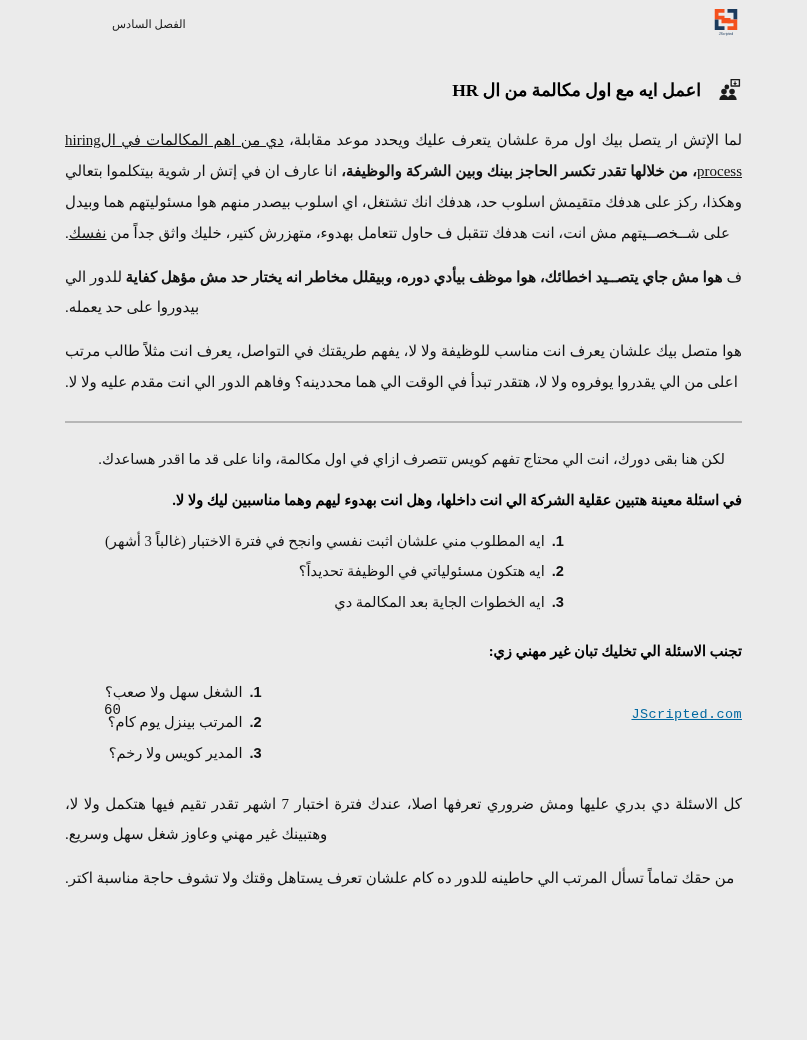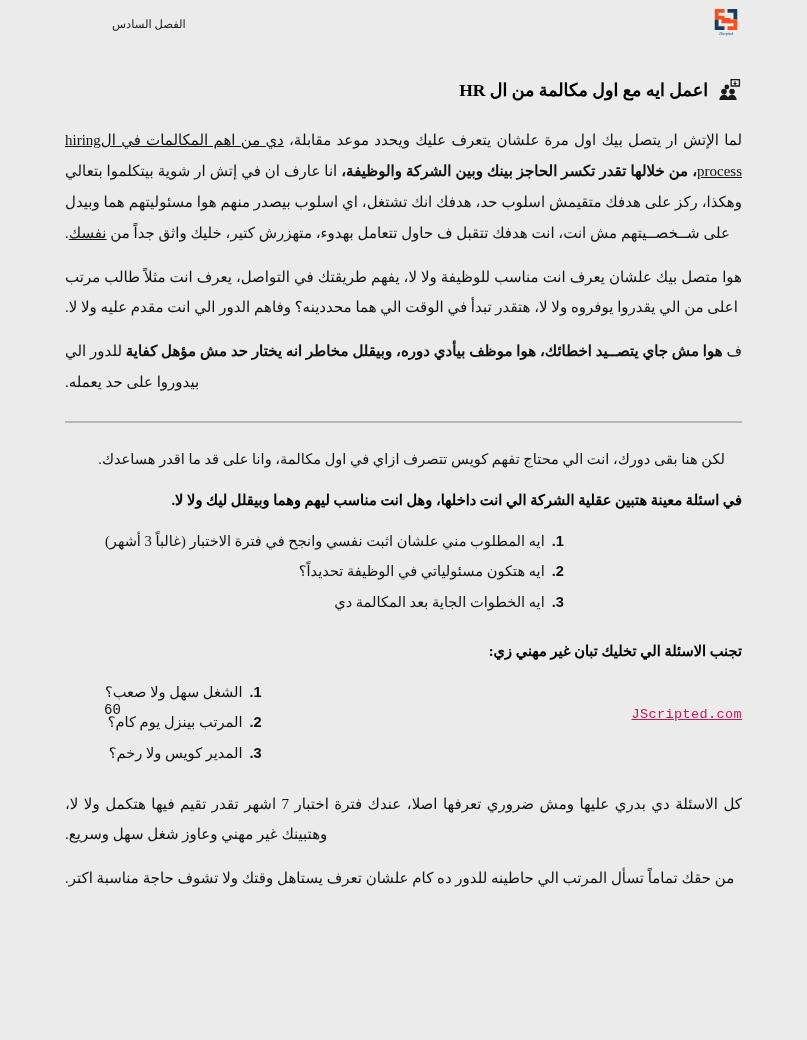--- a/index.html
+++ b/index.html
@@ -54,7 +54,7 @@
     flex-direction: row;
     align-items: center;
     justify-content: flex-start;
-    gap: 11px;
+    gap: 18px;
     direction: rtl;
     margin-top: 16px;
     margin-bottom: 22px;

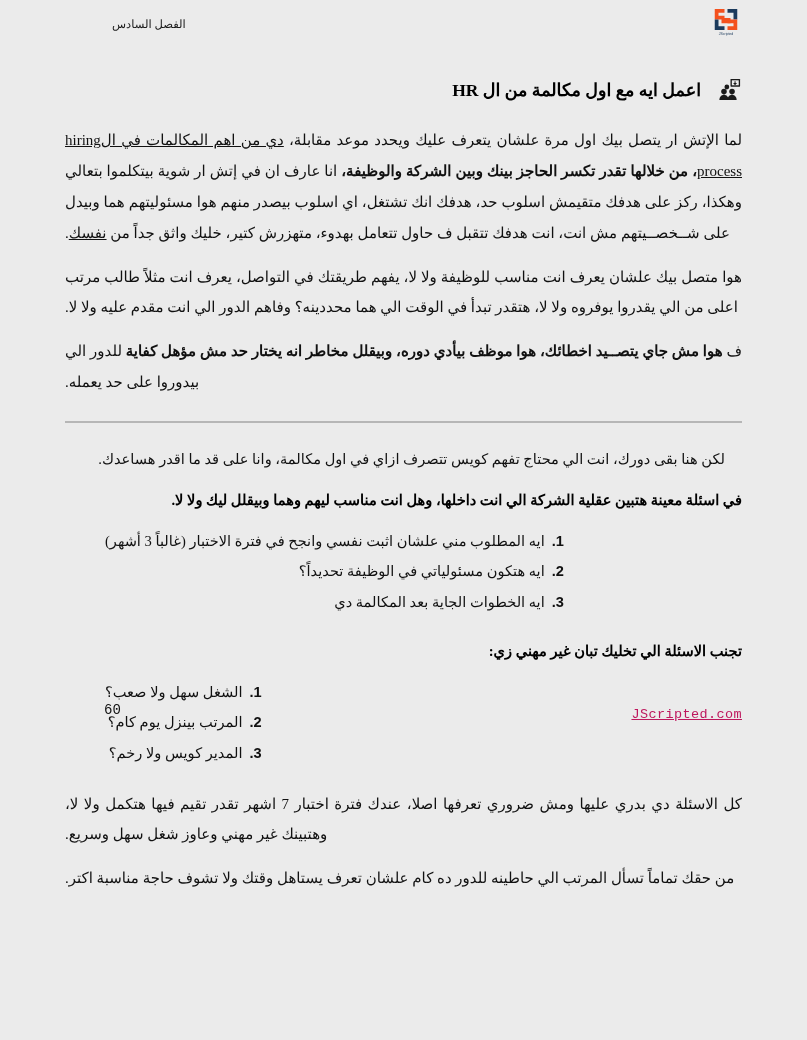--- a/index.html
+++ b/index.html
@@ -231,12 +231,12 @@
     <span>لما الإتش ار يتصل بيك اول مرة علشان يتعرف عليك ويحدد موعد مقابلة، </span><span class="u">دي من اهم المكالمات في ال</span><span class="u ltr">hiring process</span><strong class="b">، من خلالها تقدر تكسر الحاجز بينك وبين الشركة والوظيفة،</strong><span> انا عارف ان في إتش ار شوية بيتكلموا بتعالي وهكذا، ركز على هدفك متقيمش اسلوب حد، هدفك انك تشتغل، اي اسلوب بيصدر منهم هوا مسئوليتهم هما وبيدل على شــخصــيتهم مش انت، انت هدفك تتقبل ف حاول تتعامل بهدوء، متهزرش كتير، خليك واثق جداً من </span><span class="u">نفسك</span><span>.</span>
   </p>
 
-  <p class="body">هوا متصل بيك علشان يعرف انت مناسب للوظيفة ولا لا، يفهم طريقتك في التواصل، يعرف انت مثلاً طالب مرتب اعلى من الي يقدروا يوفروه ولا لا، هتقدر تبدأ في الوقت الي هما محددينه؟ وفاهم الدور الي انت مقدم عليه ولا لا.</p>
-
   <p class="body">
     <span>ف </span><strong class="b">هوا مش جاي يتصــيد اخطائك، هوا موظف بيأدي دوره، وبيقلل مخاطر انه يختار حد مش مؤهل كفاية</strong><span> للدور الي بيدوروا على حد يعمله.</span>
   </p>
 
+  <p class="body">هوا متصل بيك علشان يعرف انت مناسب للوظيفة ولا لا، يفهم طريقتك في التواصل، يعرف انت مثلاً طالب مرتب اعلى من الي يقدروا يوفروه ولا لا، هتقدر تبدأ في الوقت الي هما محددينه؟ وفاهم الدور الي انت مقدم عليه ولا لا.</p>
+
   <hr class="divider">
 
   <p class="intro">لكن هنا بقى دورك، انت الي محتاج تفهم كويس تتصرف ازاي في اول مكالمة، وانا على قد ما اقدر هساعدك.</p>

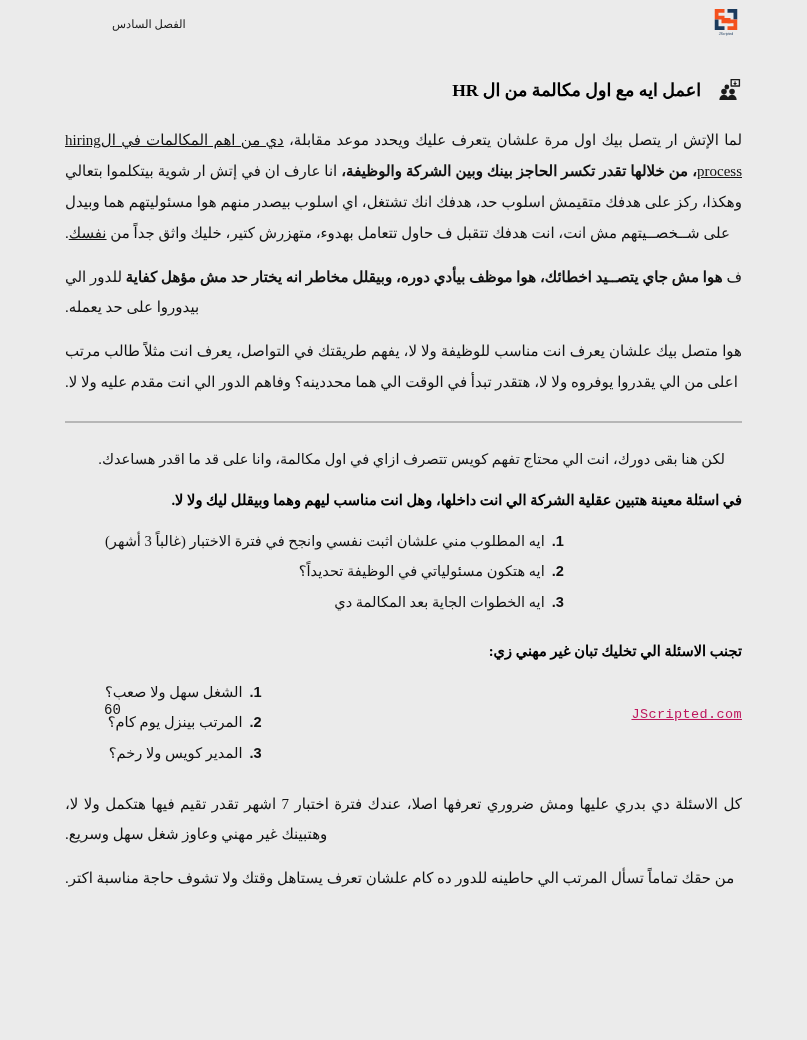--- a/index.html
+++ b/index.html
@@ -241,7 +241,7 @@
 
   <p class="intro">لكن هنا بقى دورك، انت الي محتاج تفهم كويس تتصرف ازاي في اول مكالمة، وانا على قد ما اقدر هساعدك.</p>
 
-  <p class="callout">في اسئلة معينة هتبين عقلية الشركة الي انت داخلها، وهل انت مناسب ليهم وهما وبيقلل ليك ولا لا.</p>
+  <p class="callout">في اسئلة معينة هتبين عقلية الشركة الي انت داخلها، وهل انت بهدوء ليهم وهما مناسبين ليك ولا لا.</p>
 
   <div class="list-wrap">
     <ol class="qlist">

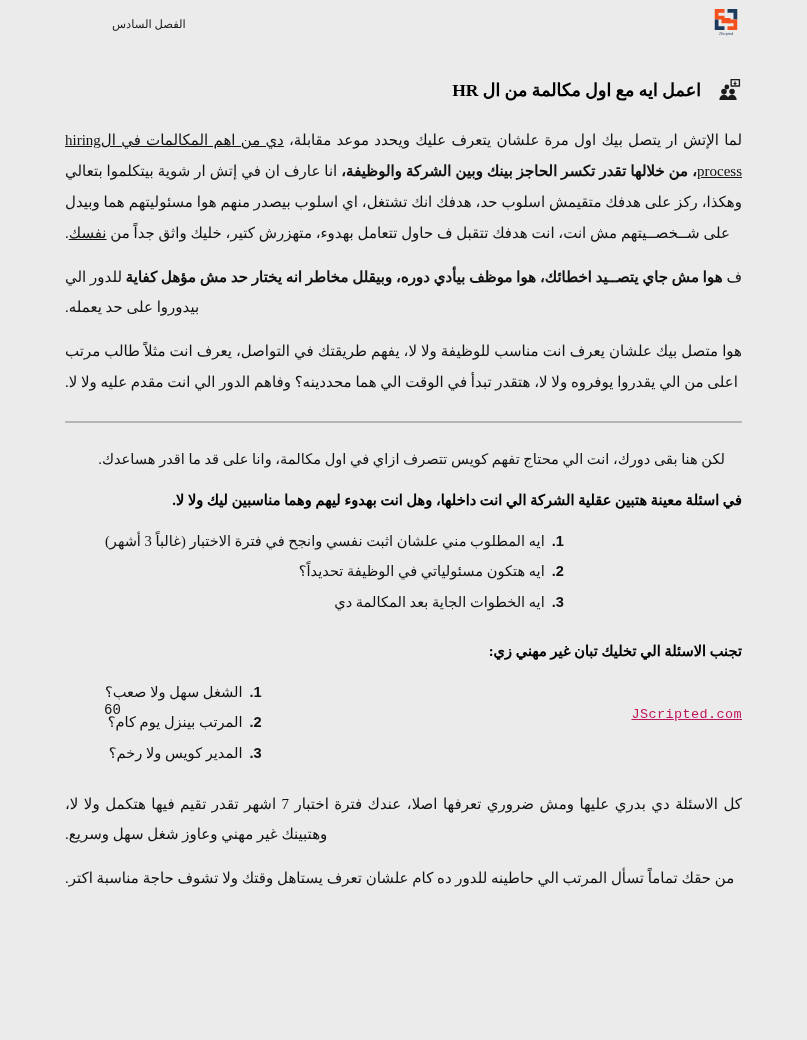--- a/index.html
+++ b/index.html
@@ -180,7 +180,7 @@
     bottom: 0;
     font-size: 13.5px;
     font-family: "Liberation Mono", "DejaVu Sans Mono", monospace;
-    color: #be185d;
+    color: #0369a1;
     text-decoration: underline;
     letter-spacing: 0.4px;
   }

